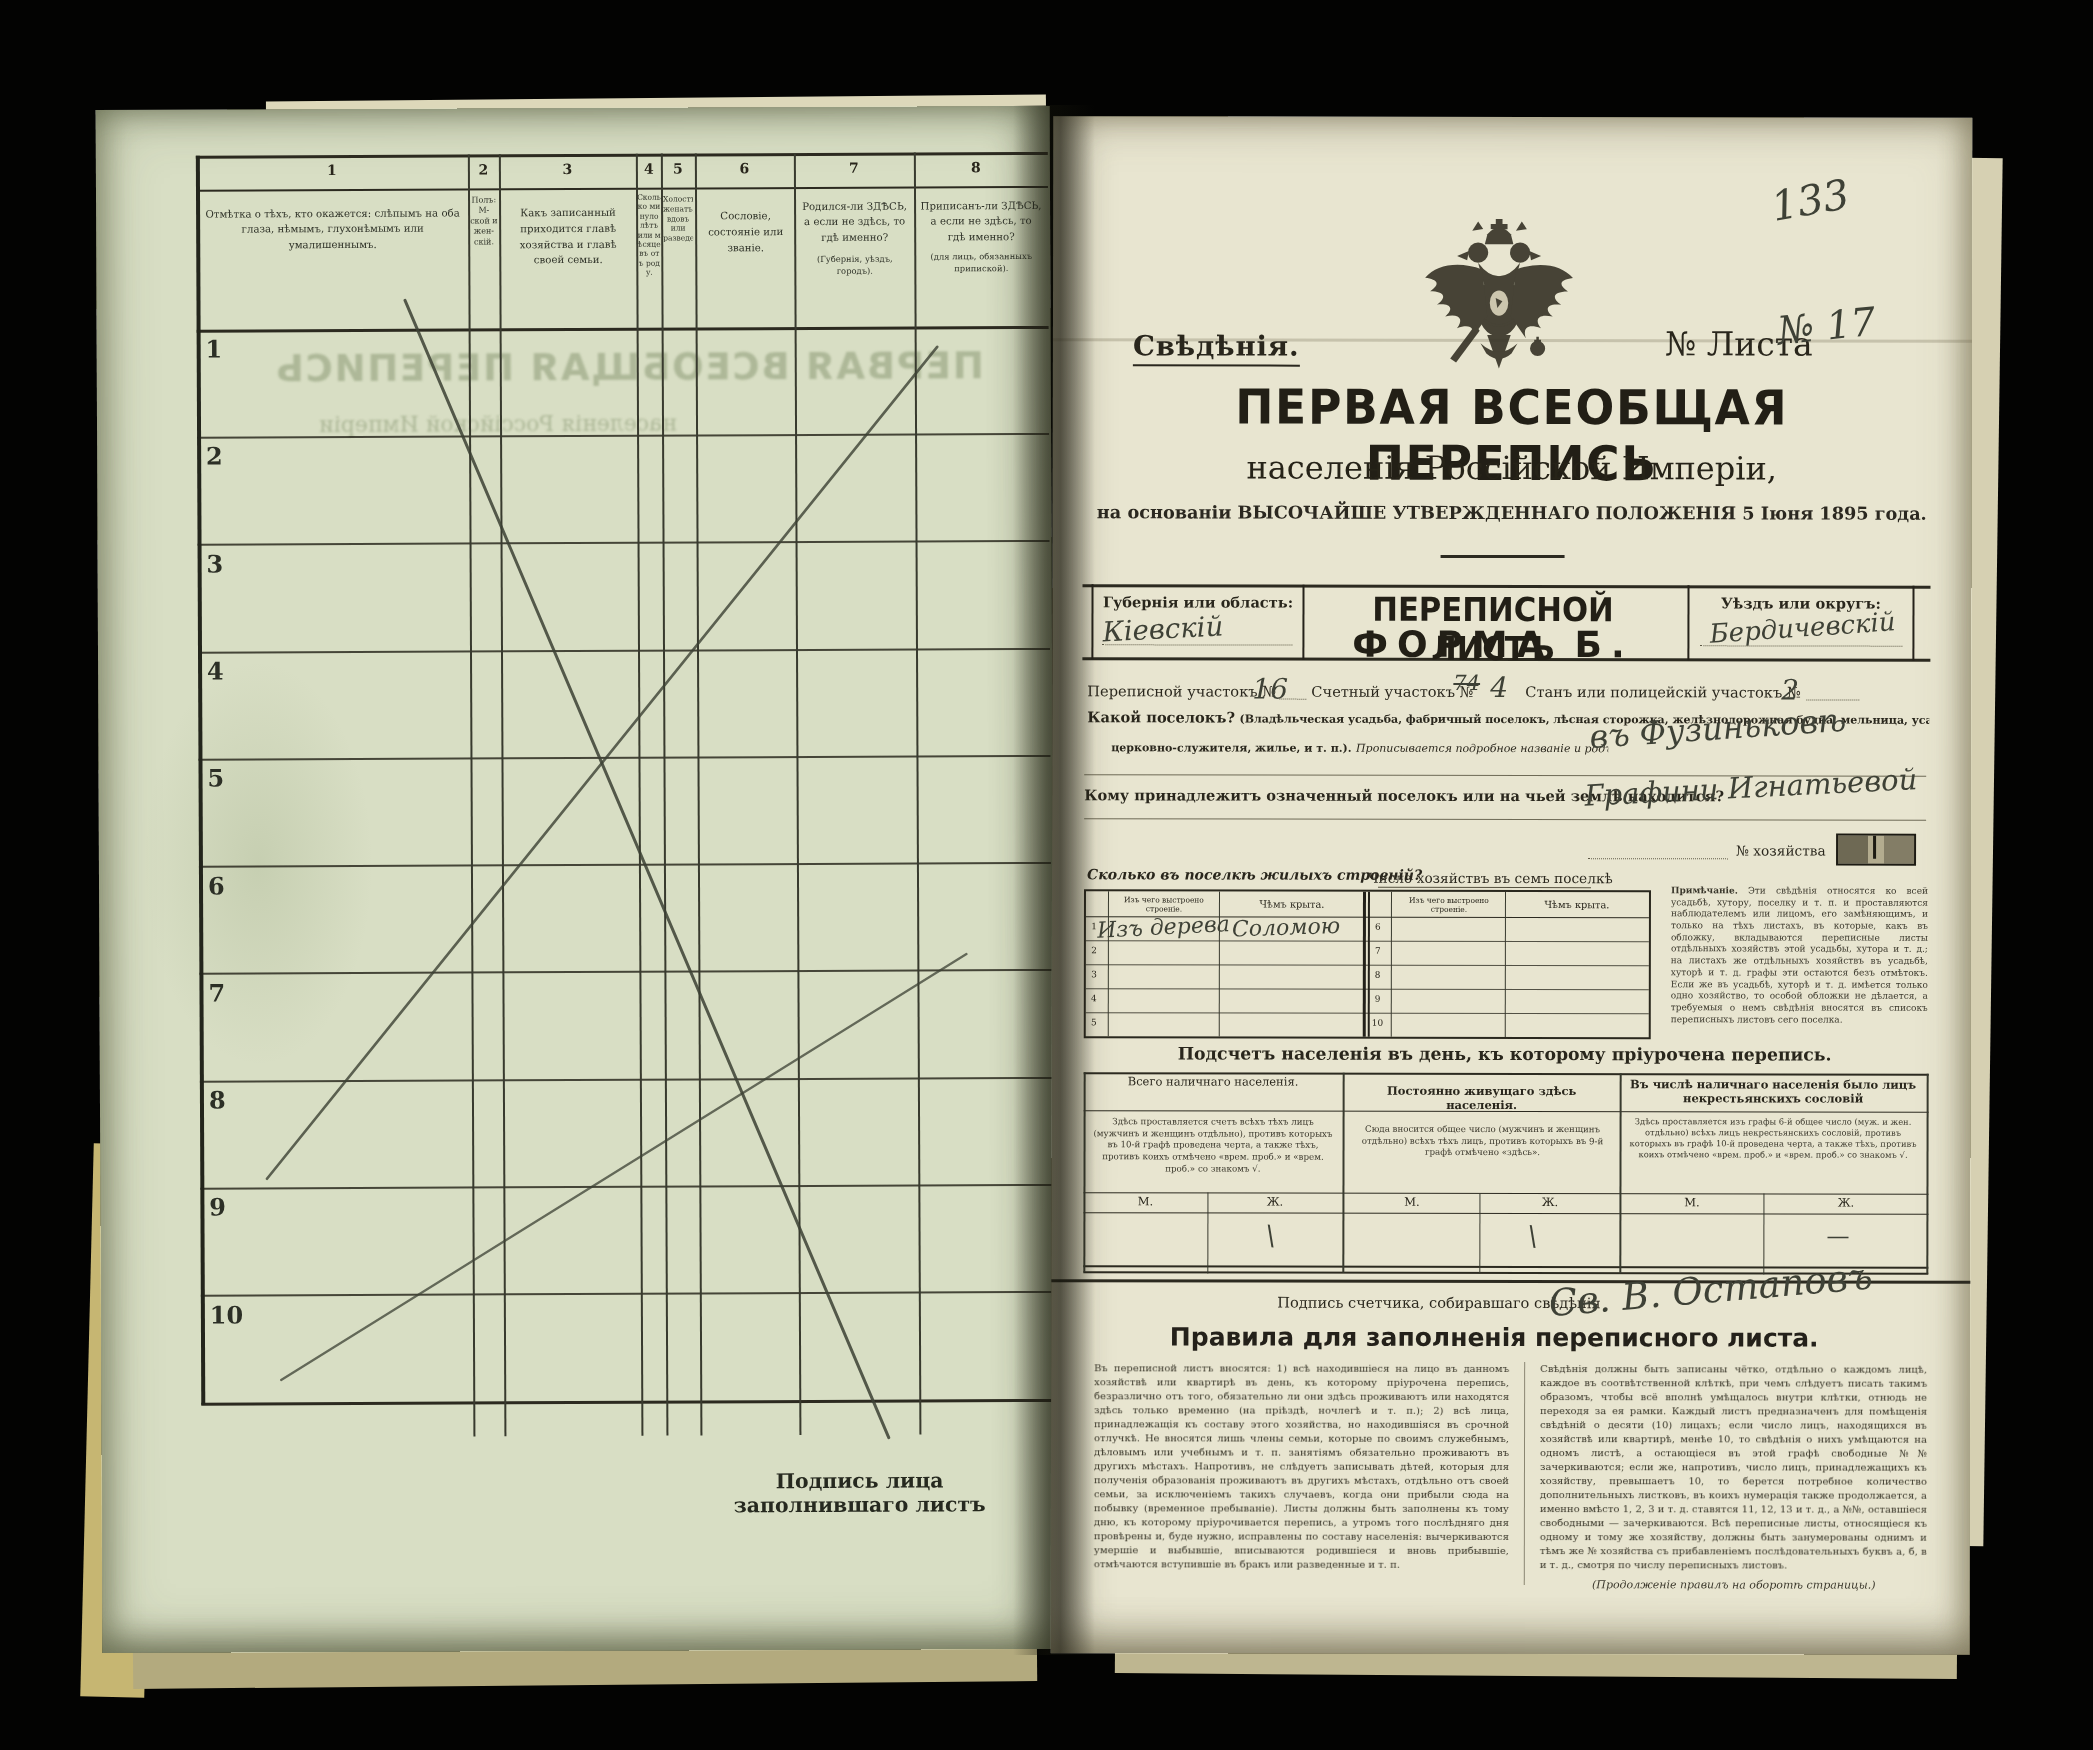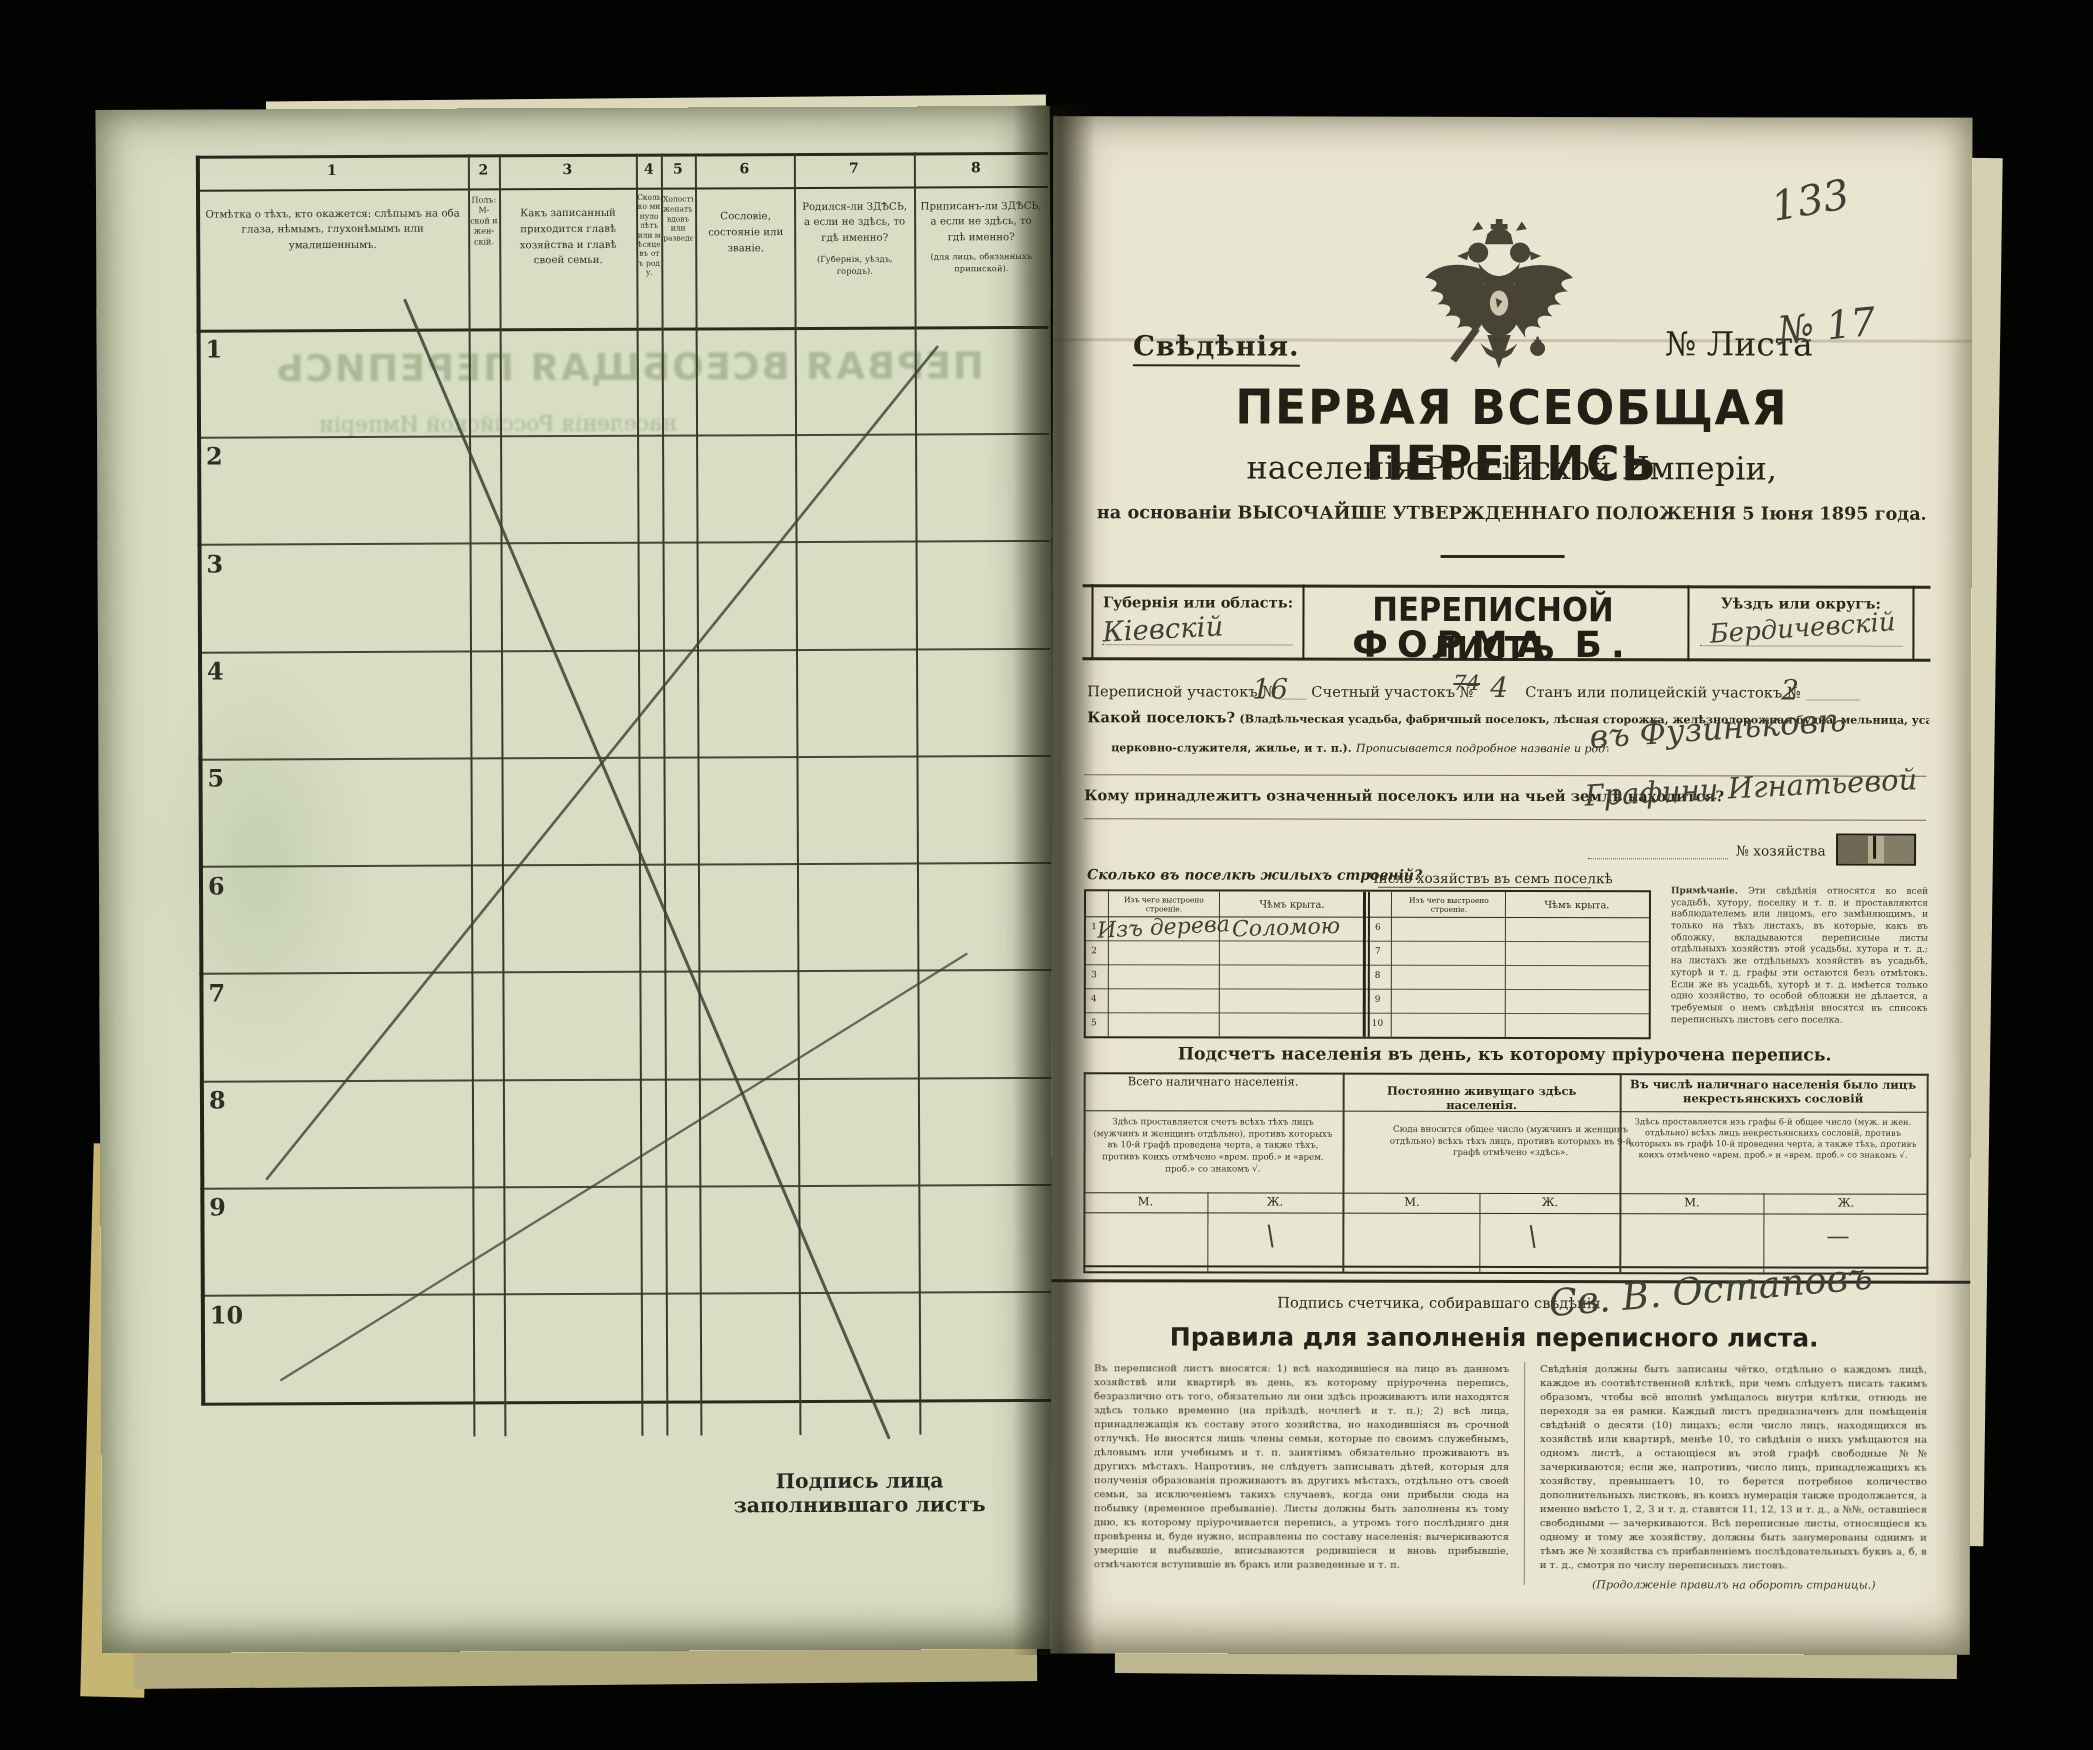--- a/index.html
+++ b/index.html
@@ -277,7 +277,7 @@
       <div class="abs ctr" style="left:545px;top:3.5px;width:289px;font-size:11.5px;font-weight:bold;line-height:1.3;">Въ числѣ наличнаго населенія было лицъ некрестьянскихъ сословій</div>
 
       <div class="abs ctr" style="left:8.9px;top:44px;width:241px;font-size:8.7px;line-height:1.35;color:#3b382c;">Здѣсь проставляется счетъ всѣхъ тѣхъ лицъ (мужчинъ и женщинъ отдѣльно), противъ которыхъ въ 10-й графѣ проведена черта, а также тѣхъ, противъ коихъ отмѣчено «врем. проб.» и «врем. проб.» со знакомъ √.</div>
-      <div class="abs ctr" style="left:271px;top:51px;width:256px;font-size:8.7px;line-height:1.35;color:#3b382c;margin-left:28px;">Сюда вносится общее число (мужчинъ и женщинъ отдѣльно) всѣхъ тѣхъ лицъ, противъ которыхъ въ 9-й графѣ отмѣчено «здѣсь».</div>
+      <div class="abs ctr" style="left:271px;top:51px;width:256px;font-size:8.7px;line-height:1.35;color:#3b382c;">Сюда вносится общее число (мужчинъ и женщинъ отдѣльно) всѣхъ тѣхъ лицъ, противъ которыхъ въ 9-й графѣ отмѣчено «здѣсь».</div>
       <div class="abs ctr" style="left:545px;top:43px;width:289px;font-size:8.4px;line-height:1.32;color:#3b382c;">Здѣсь проставляется изъ графы 6-й общее число (муж. и жен. отдѣльно) всѣхъ лицъ некрестьянскихъ сословій, противъ которыхъ въ графѣ 10-й проведена черта, а также тѣхъ, противъ коихъ отмѣчено «врем. проб.» и «врем. проб.» со знакомъ √.</div>
 
       <div class="abs ctr" style="left:26.6px;top:122px;width:71px;font-size:11.5px;">М.</div>

